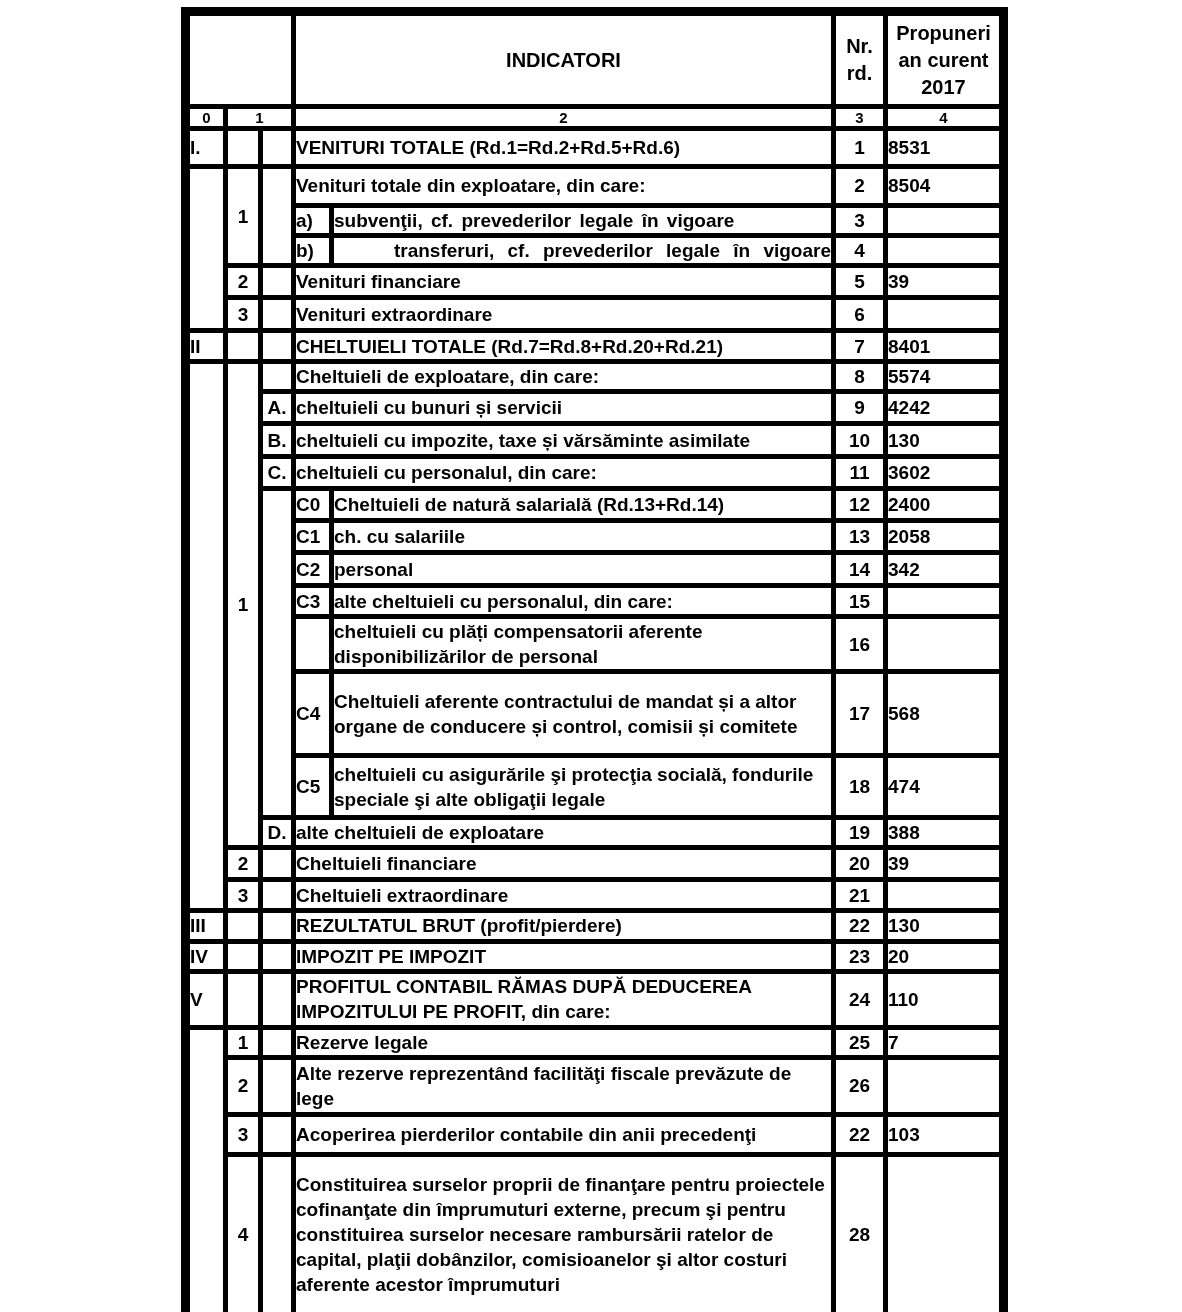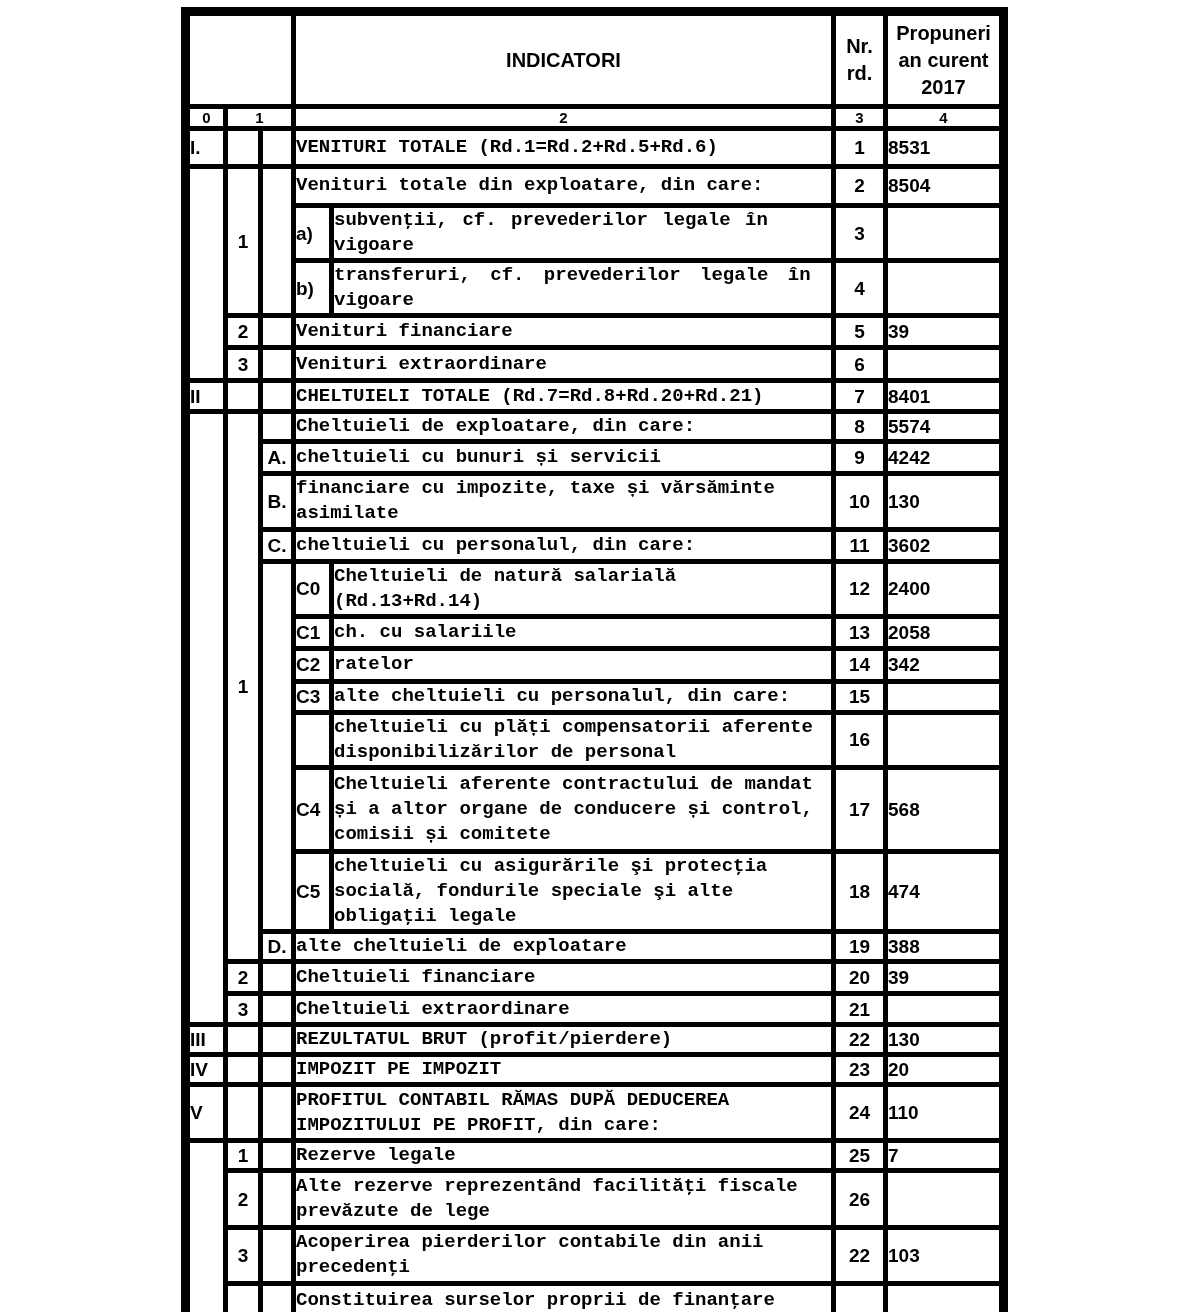--- a/index.html
+++ b/index.html
@@ -40,7 +40,7 @@
   td.c1 { text-align: center; }
   td.c2 { text-align: center; }
   td.c3 { text-align: left; padding-left: 4px; }
-  td.txt { text-align: left; padding: 1px 6px 1px 4px; font-family: Liberation Mono, monospace; }
+  td.txt { text-align: left; padding: 1px 6px 1px 4px; }
   td.nr  { text-align: center; font-weight: normal; font-size: 20px; }
   td.val { text-align: left; padding-right: 5px; }
   

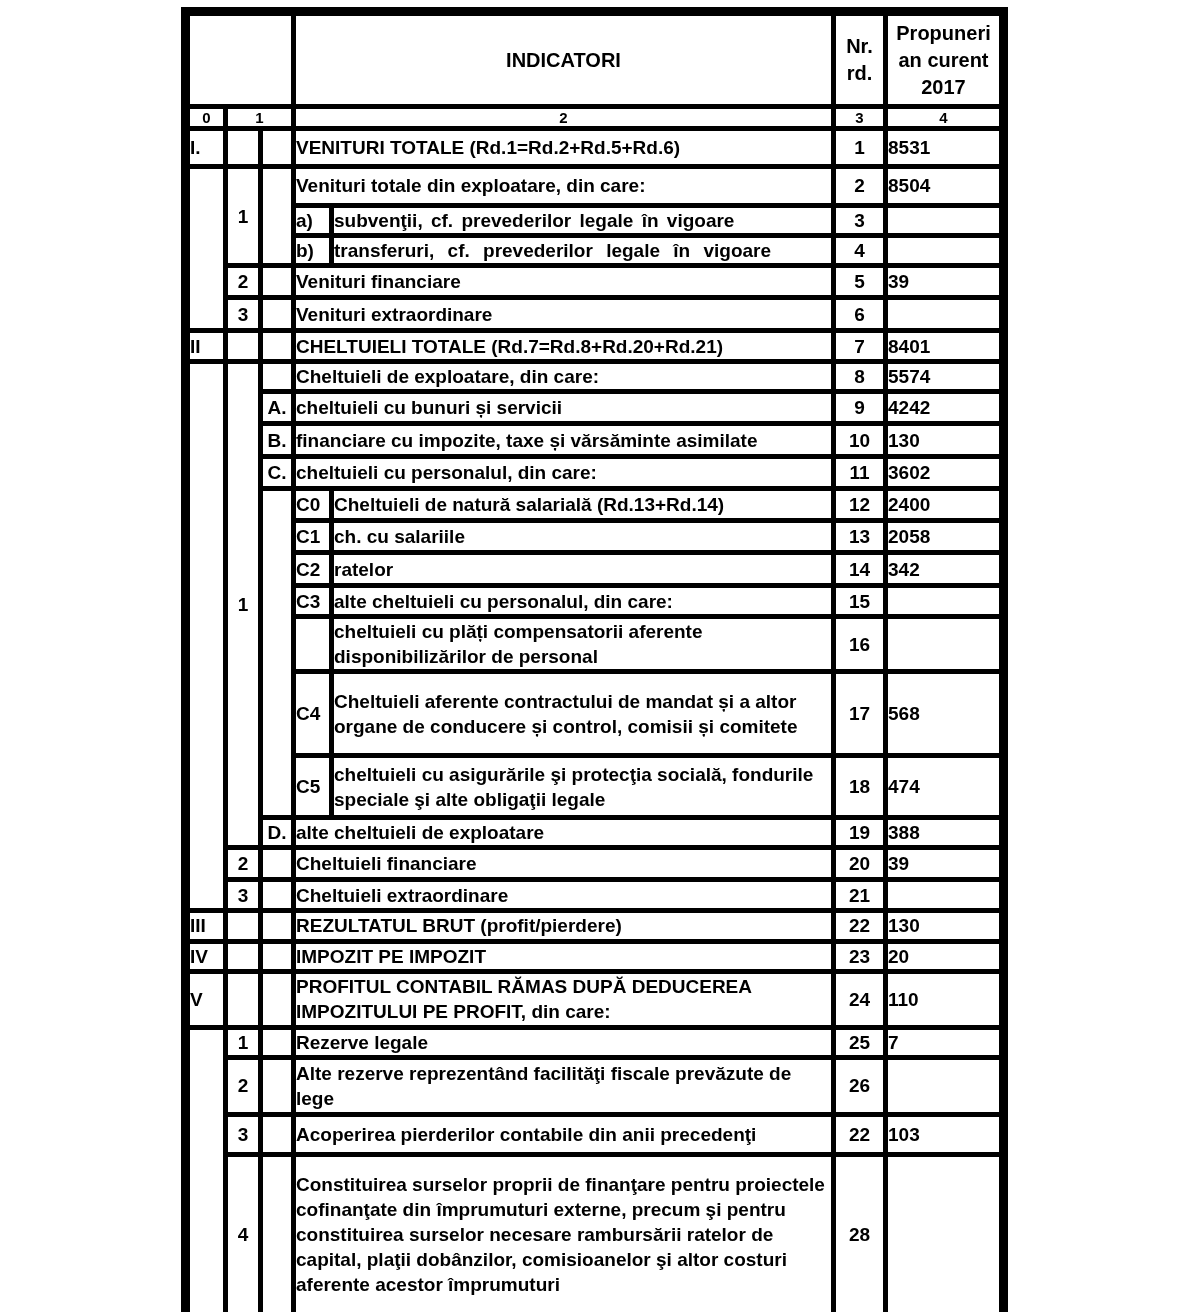--- a/index.html
+++ b/index.html
@@ -52,7 +52,7 @@
   td.mtop { vertical-align: top; padding-top: 5px; }
   td.reg { font-weight: normal; margin-top: 40px; }
   td.ws1 { word-spacing: 3px; }
-  td.ws2 { word-spacing: 8px; }
+  td.ws2 { word-spacing: 8px; text-align: right; }
 </style>
 </head>
 <body>

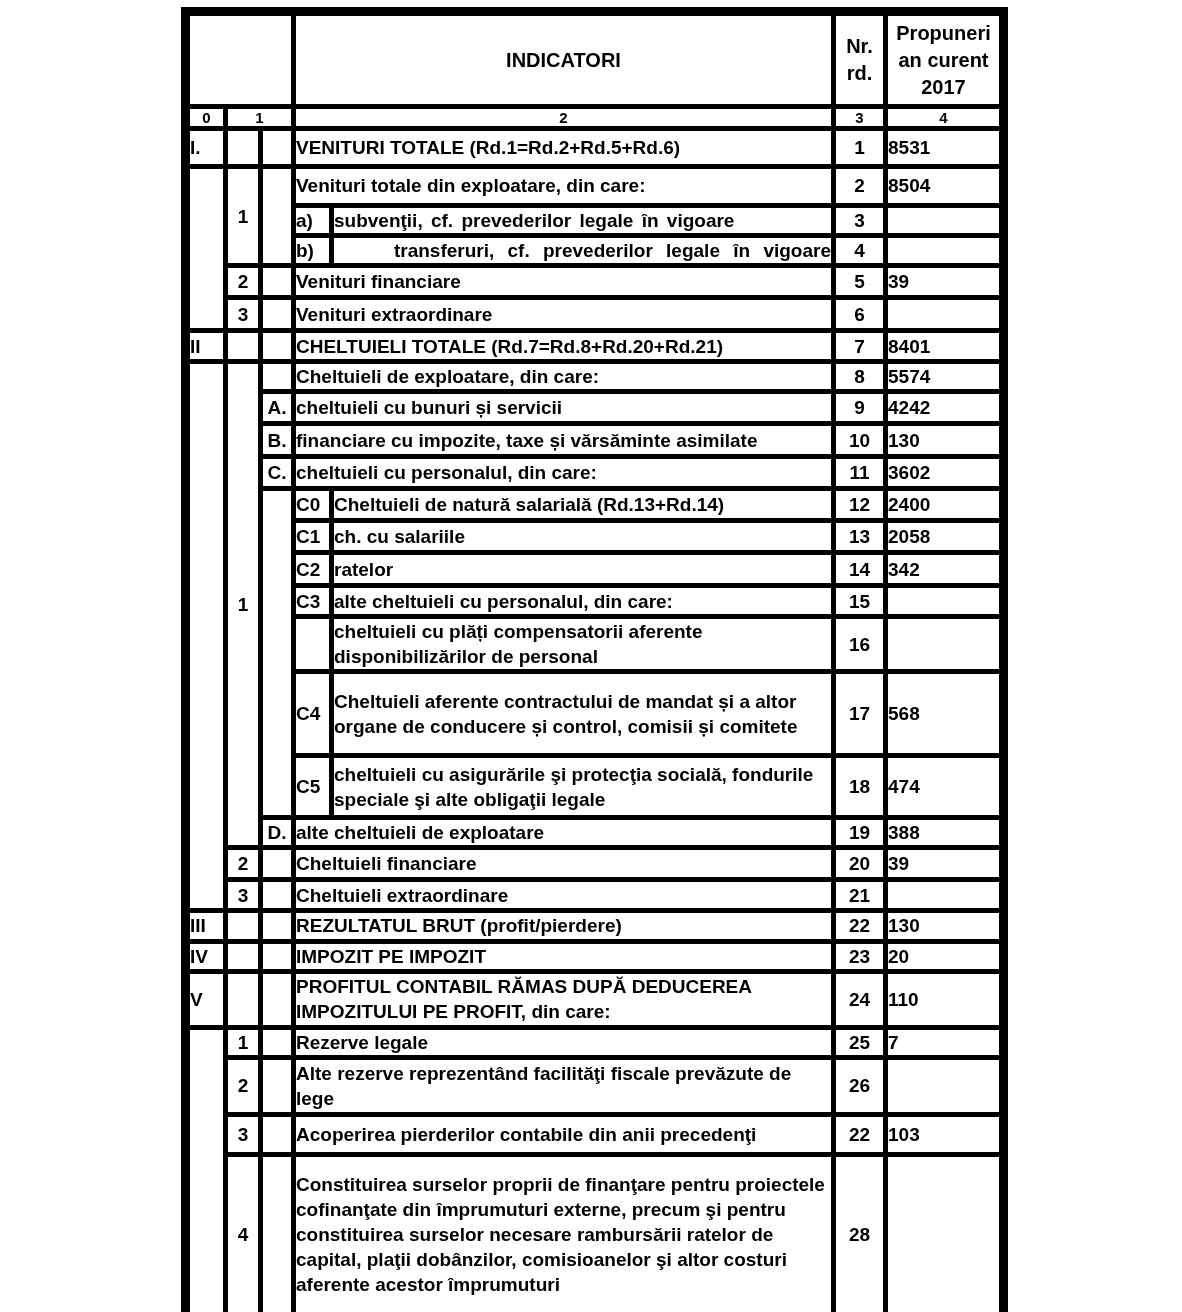--- a/index.html
+++ b/index.html
@@ -152,7 +152,7 @@
     </tr>
     <tr style="height:33px">
       <td class="c2">B.</td>
-      <td colspan="2" class="txt">financiare cu impozite, taxe și vărsăminte asimilate</td>
+      <td colspan="2" class="txt">cheltuieli cu impozite, taxe și vărsăminte asimilate</td>
       <td class="nr">10</td>
       <td class="val">130</td>
     </tr>

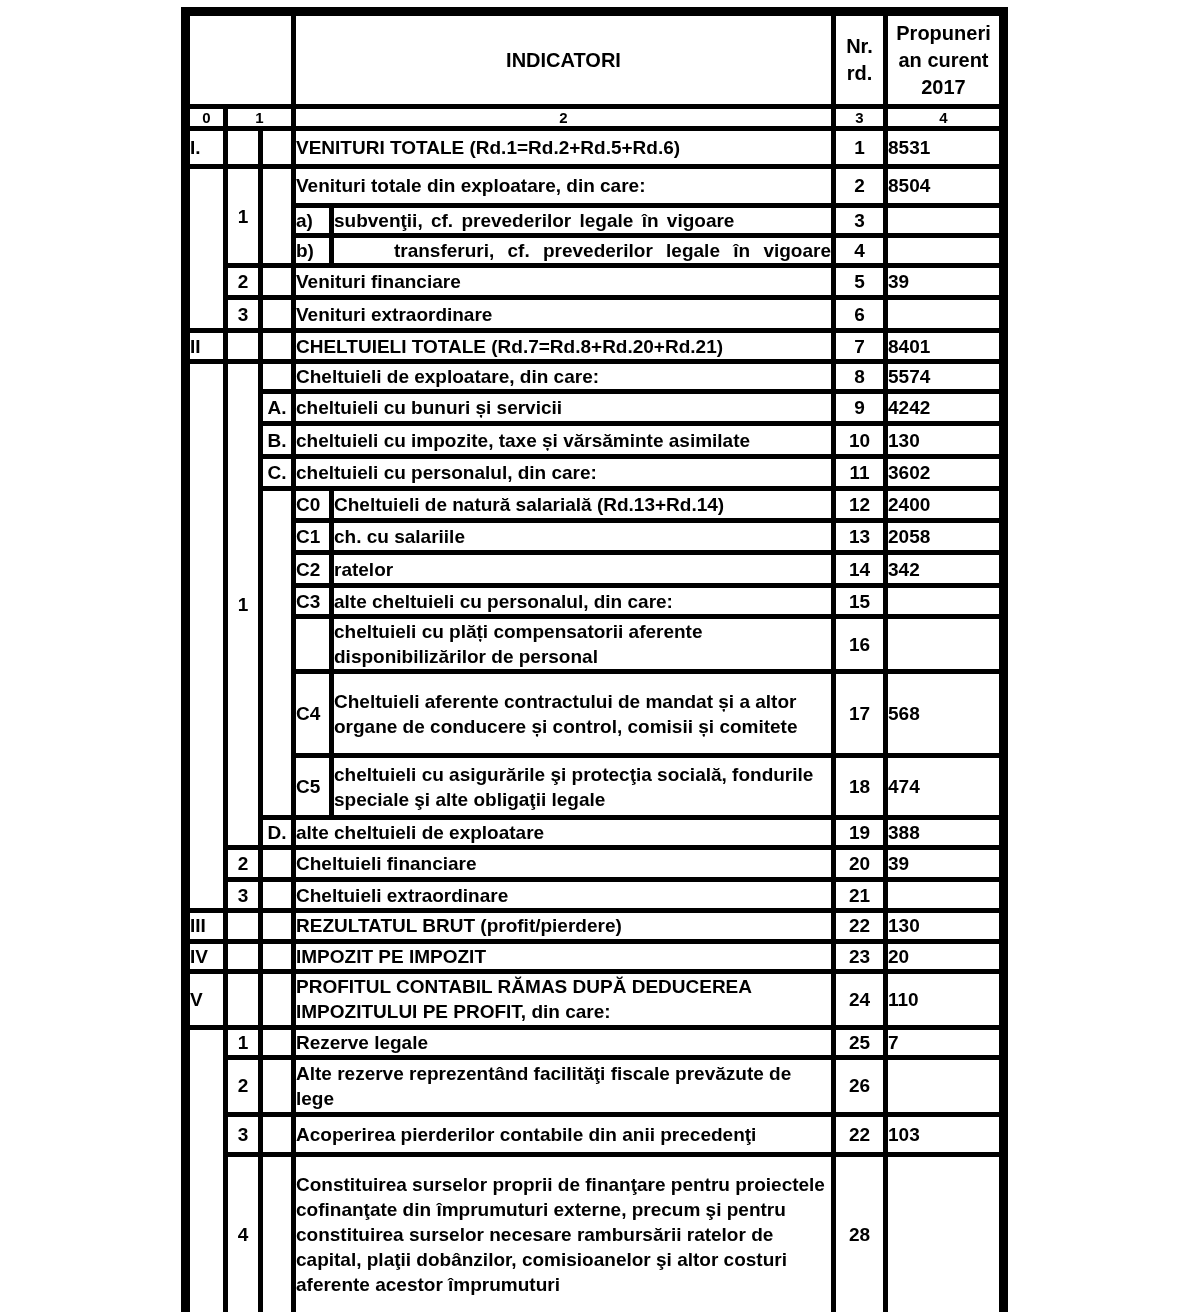--- a/index.html
+++ b/index.html
@@ -177,7 +177,7 @@
     </tr>
     <tr style="height:33px">
       <td class="c3">C2</td>
-      <td class="txt">ratelor</td>
+      <td class="txt">personal</td>
       <td class="nr">14</td>
       <td class="val">342</td>
     </tr>

